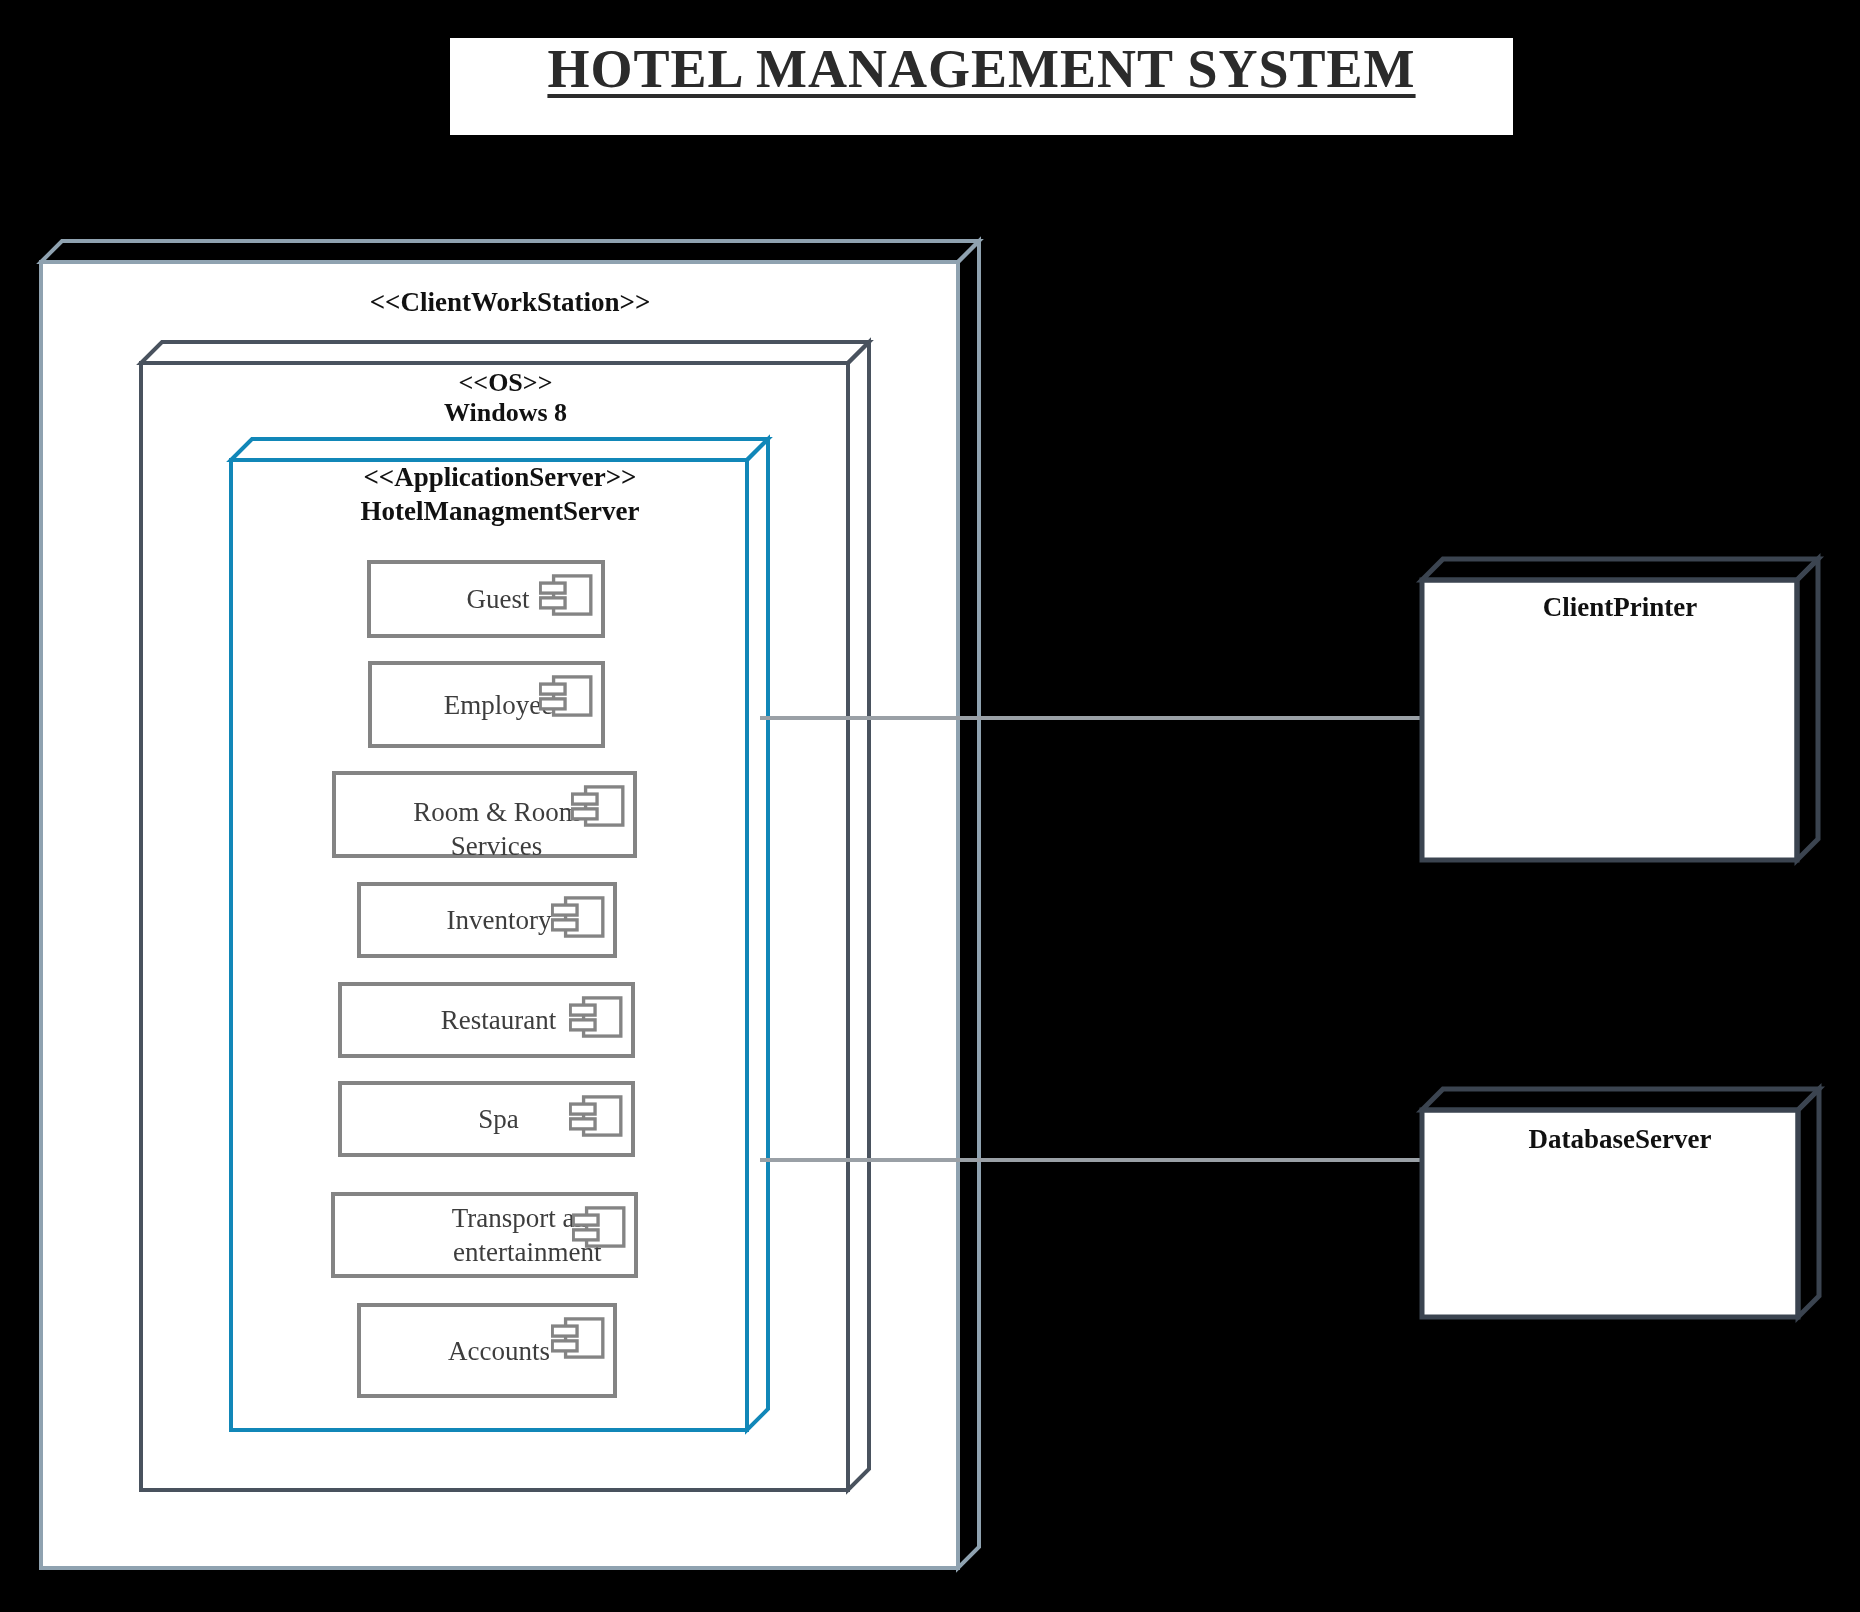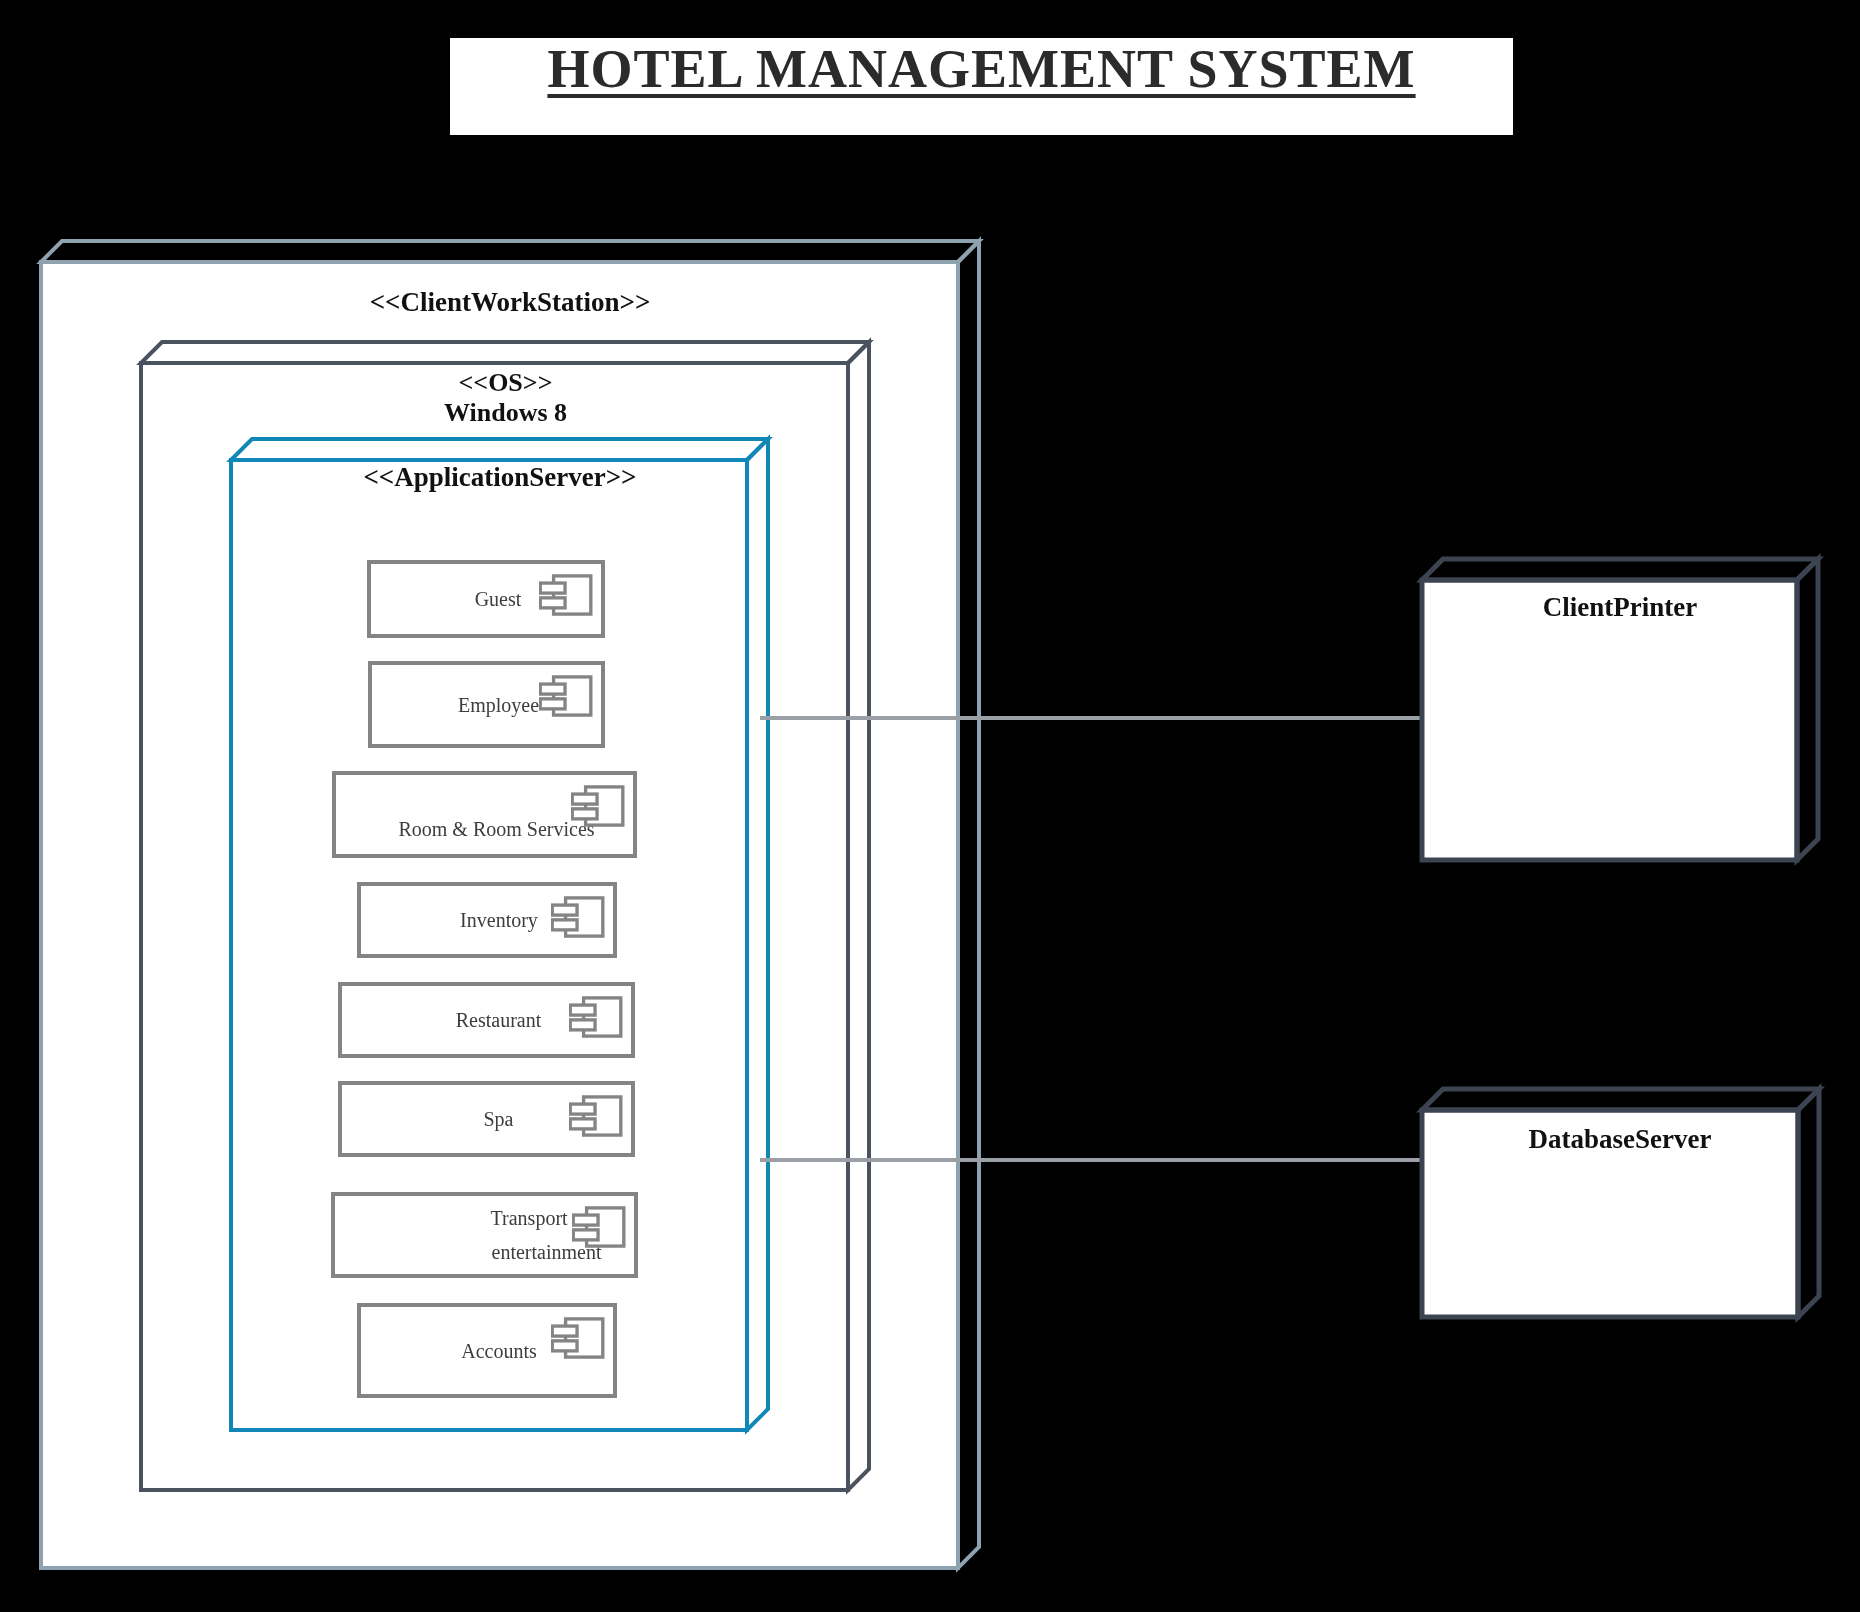--- a/index.html
+++ b/index.html
@@ -104,6 +104,7 @@
 
 <div class="nodelabel lbl-app">
   <div>&lt;&lt;ApplicationServer&gt;&gt;</div>
+  <div>HotelManagmentServer</div>
 </div>
 
 <div class="nodelabel lbl-prn">

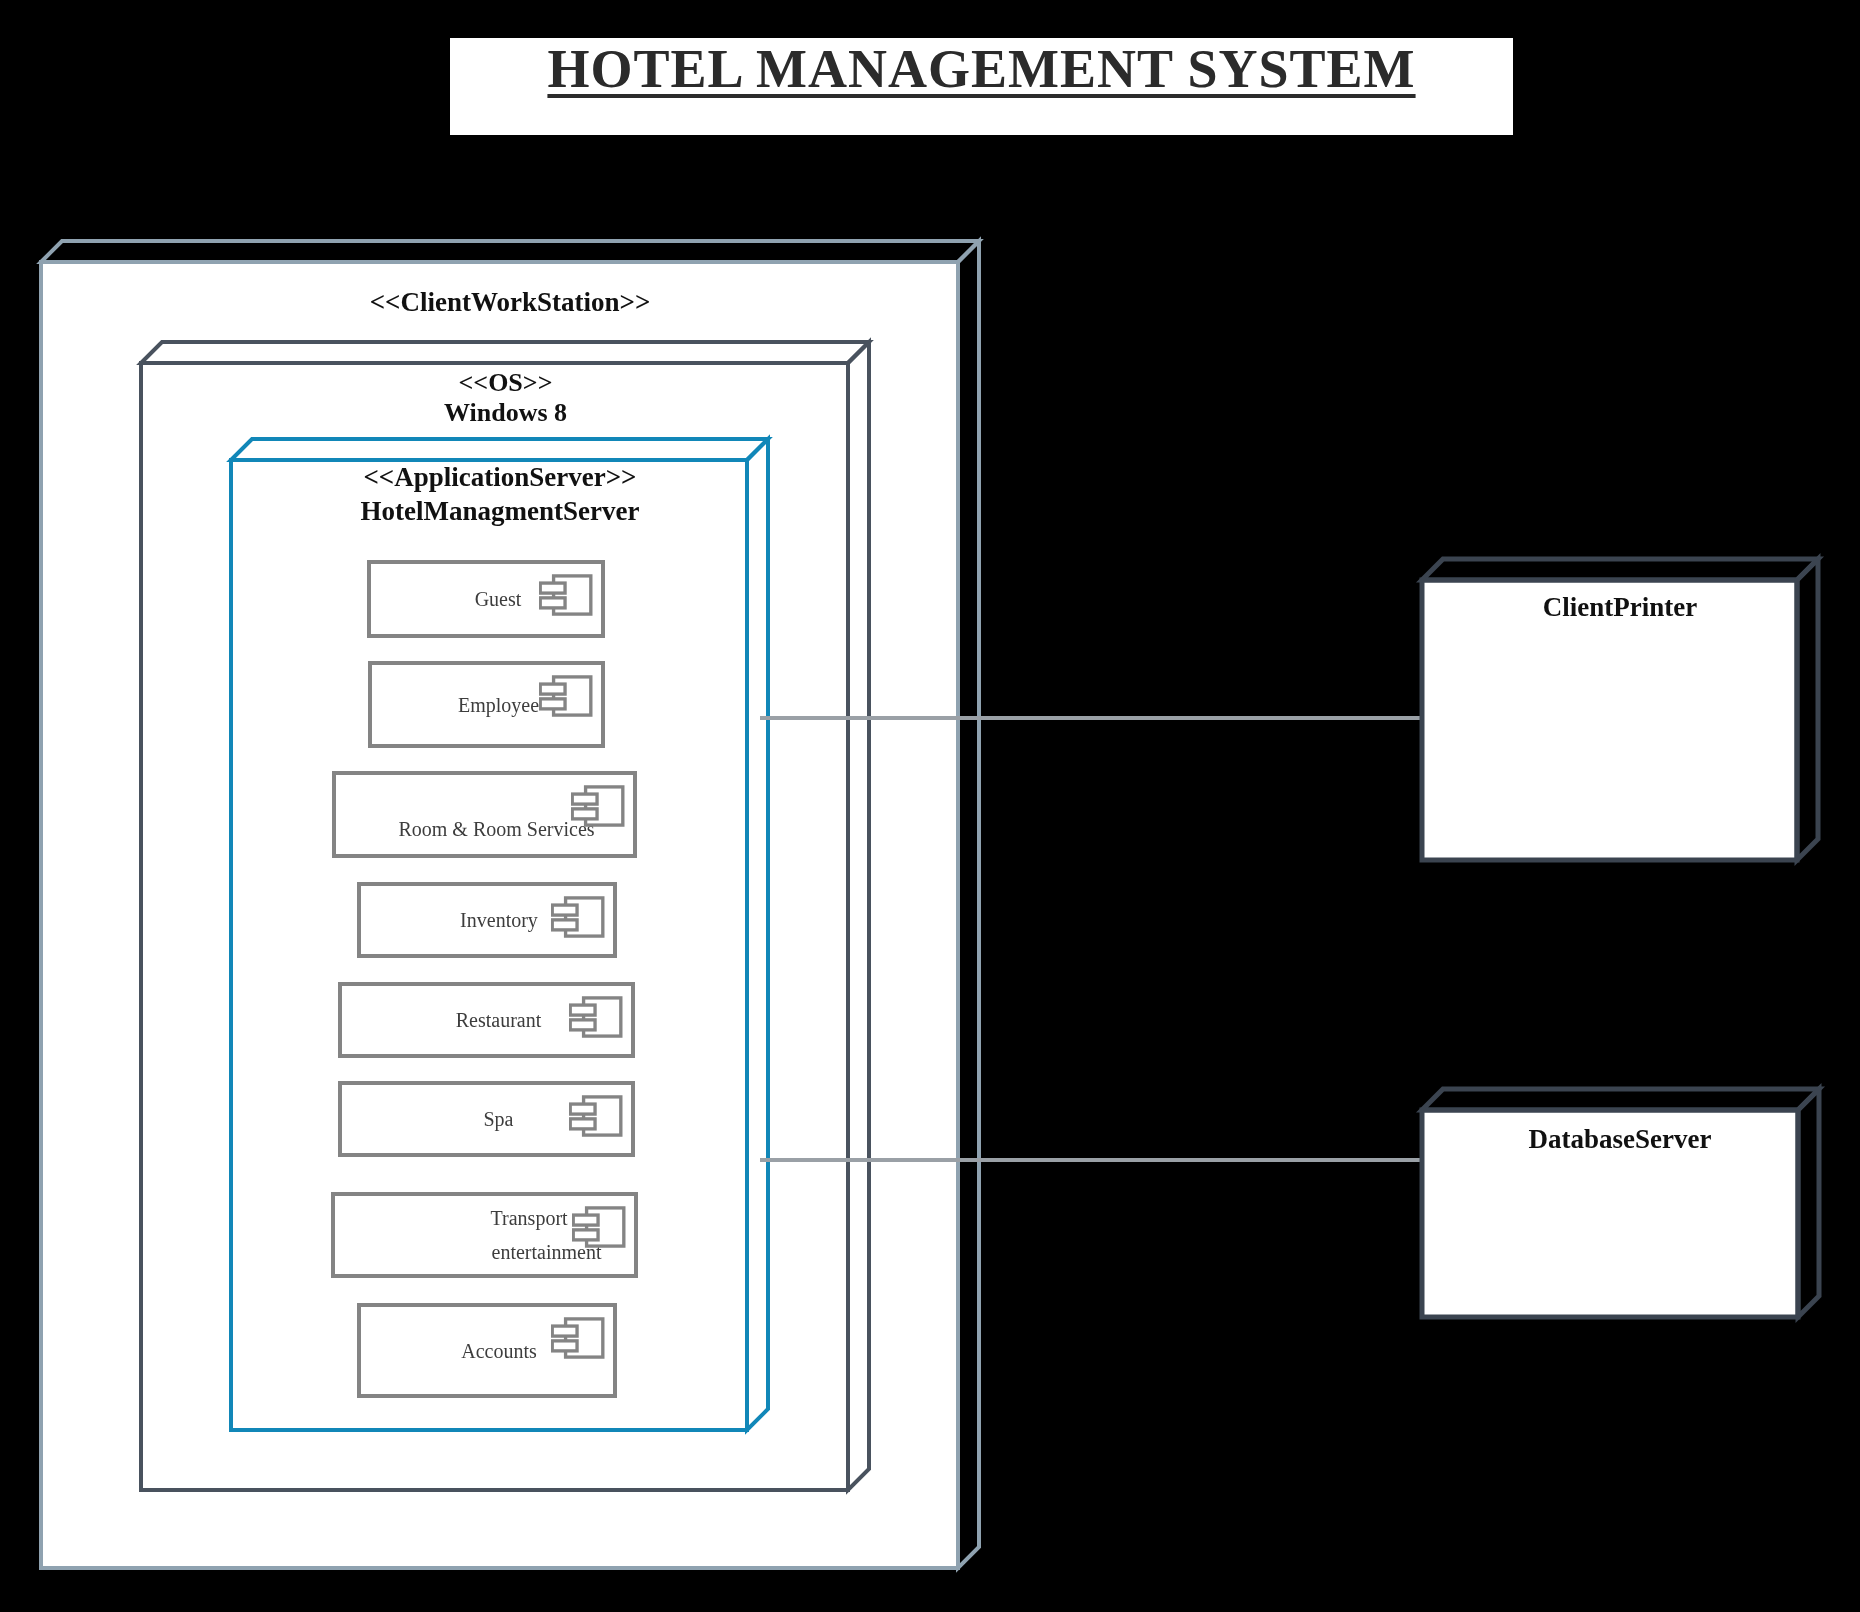--- a/index.html
+++ b/index.html
@@ -35,7 +35,7 @@
   .comp{
     position:absolute;box-sizing:border-box;background:#ffffff;
     border:4px solid #848484;display:flex;align-items:center;justify-content:center;
-    text-align:center;color:#3d3d3d;font-size:20px;line-height:34px;padding-left:24px;
+    text-align:center;color:#3d3d3d;font-size:27px;line-height:34px;padding-left:24px;
   }
   .comp .cicon{position:absolute;top:10px;right:8px;width:54px;height:42px;}
   .c1{left:367px;top:560px; width:238px;height:78px;}

